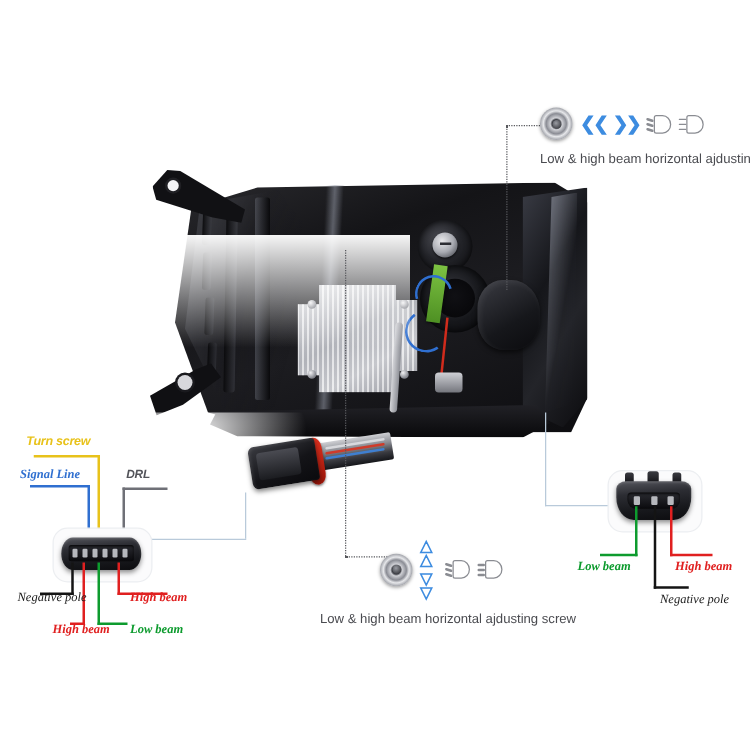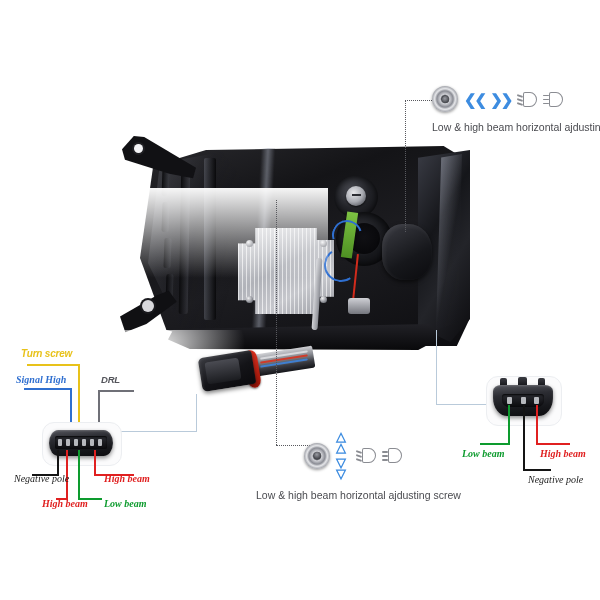--- a/index.html
+++ b/index.html
@@ -546,7 +546,7 @@
   <div id="left-wiring">
 
     <div class="wire-label lbl-turn" style="left:9px; top:2px; color:#e8c21a;">Turn screw</div>
-    <div class="wire-label" style="left:4px; top:28px; color:#2f6fd0;">Signal High</div>
+    <div class="wire-label" style="left:4px; top:28px; color:#2f6fd0;">Signal Line</div>
     <div class="wire-label lbl-turn" style="left:89px; top:28px; color:#53545a; font-size:9.5px;">DRL</div>
 
     <div class="wire" style="left:15px; top:18px; width:53px; height:72px; border-top:2px solid #e8c21a; border-right:2px solid #e8c21a;"></div>

